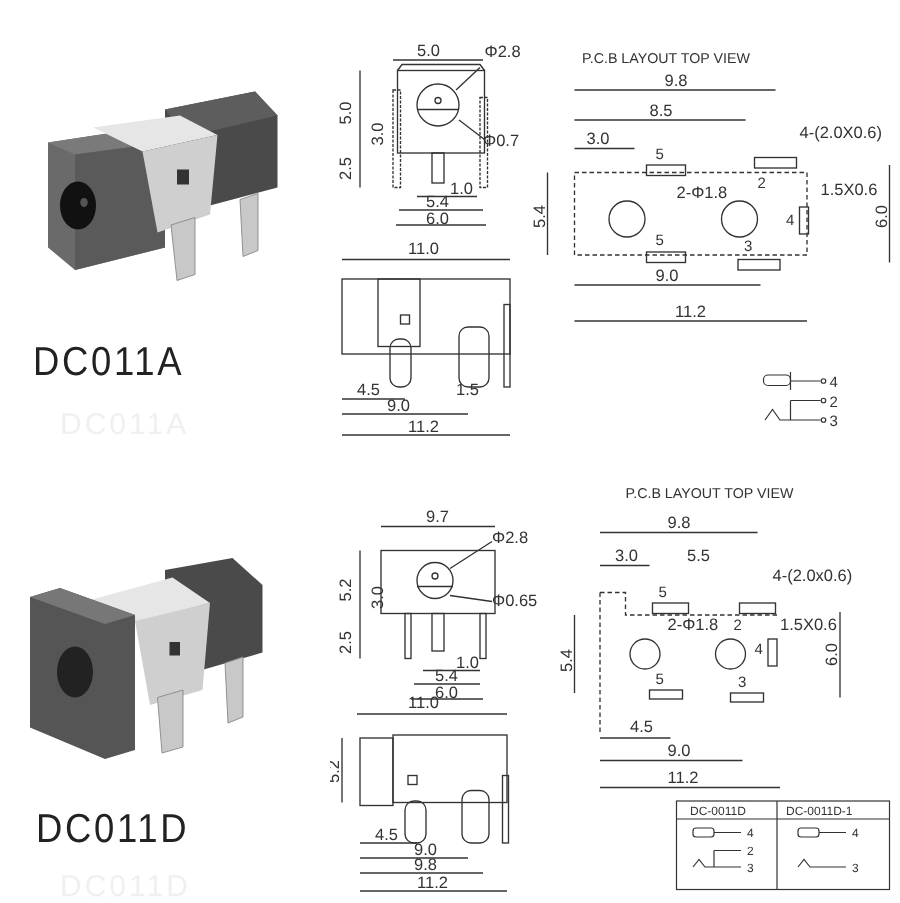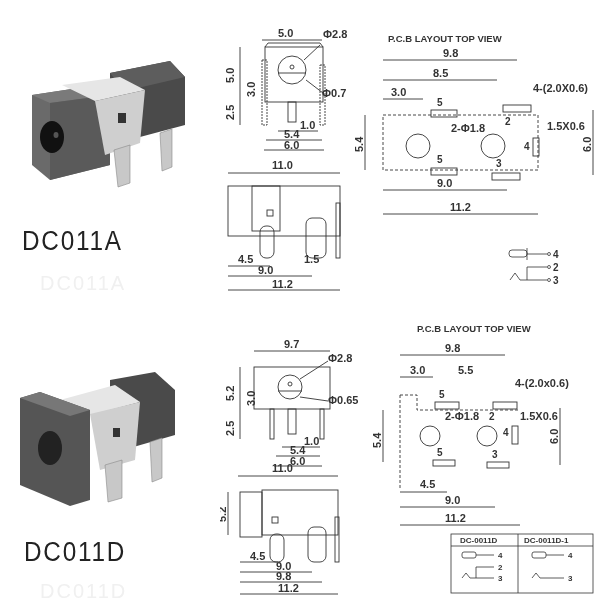--- a/index.html
+++ b/index.html
@@ -4,7 +4,7 @@
   <style>
     html, body { margin: 0; padding: 0; background: #ffffff; }
     body { width: 600px; height: 602px; position: relative; overflow: hidden; font-family: "Liberation Sans", sans-serif; color: #222; }
-    .abs { position: absolute; font-weight: bold; }
+    .abs { position: absolute; }
     .model-label { position: absolute; font-family: "Liberation Sans", sans-serif; font-size: 27px; letter-spacing: 2px; color: #222; transform: scaleX(0.9); transform-origin: left; }
     .model-ghost { position: absolute; font-family: "Liberation Sans", sans-serif; font-size: 20px; letter-spacing: 2px; color: #f0f0f0; }
     svg text { font-family: "Liberation Sans", sans-serif; fill: #333; }

